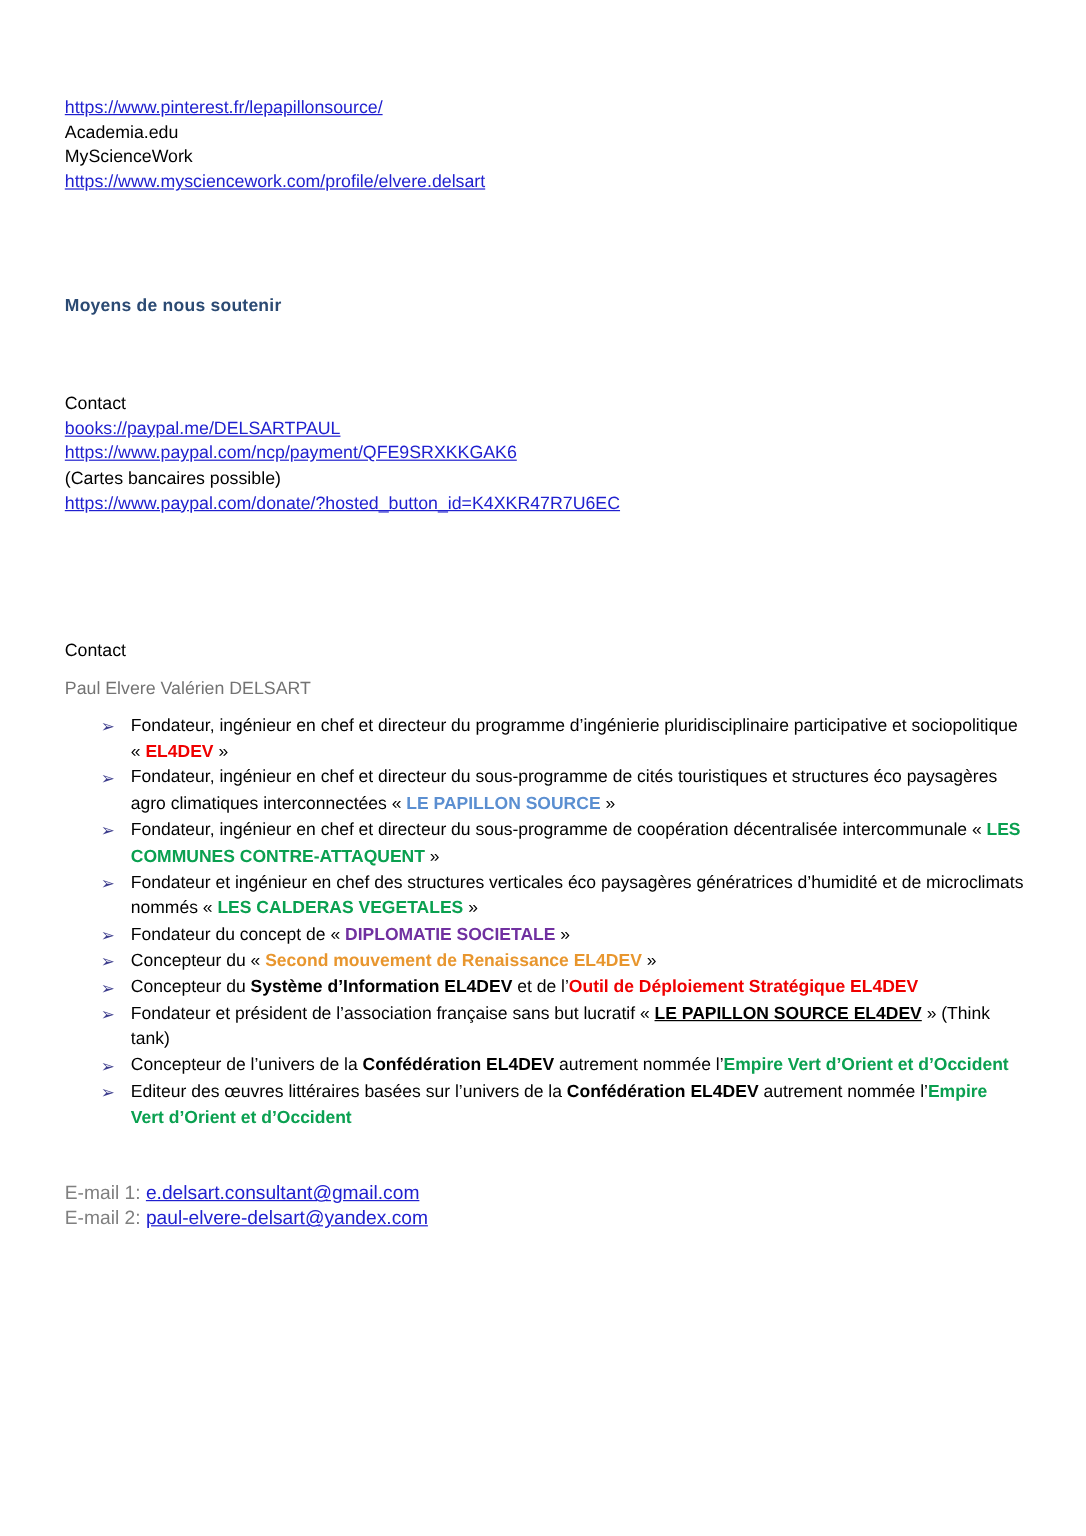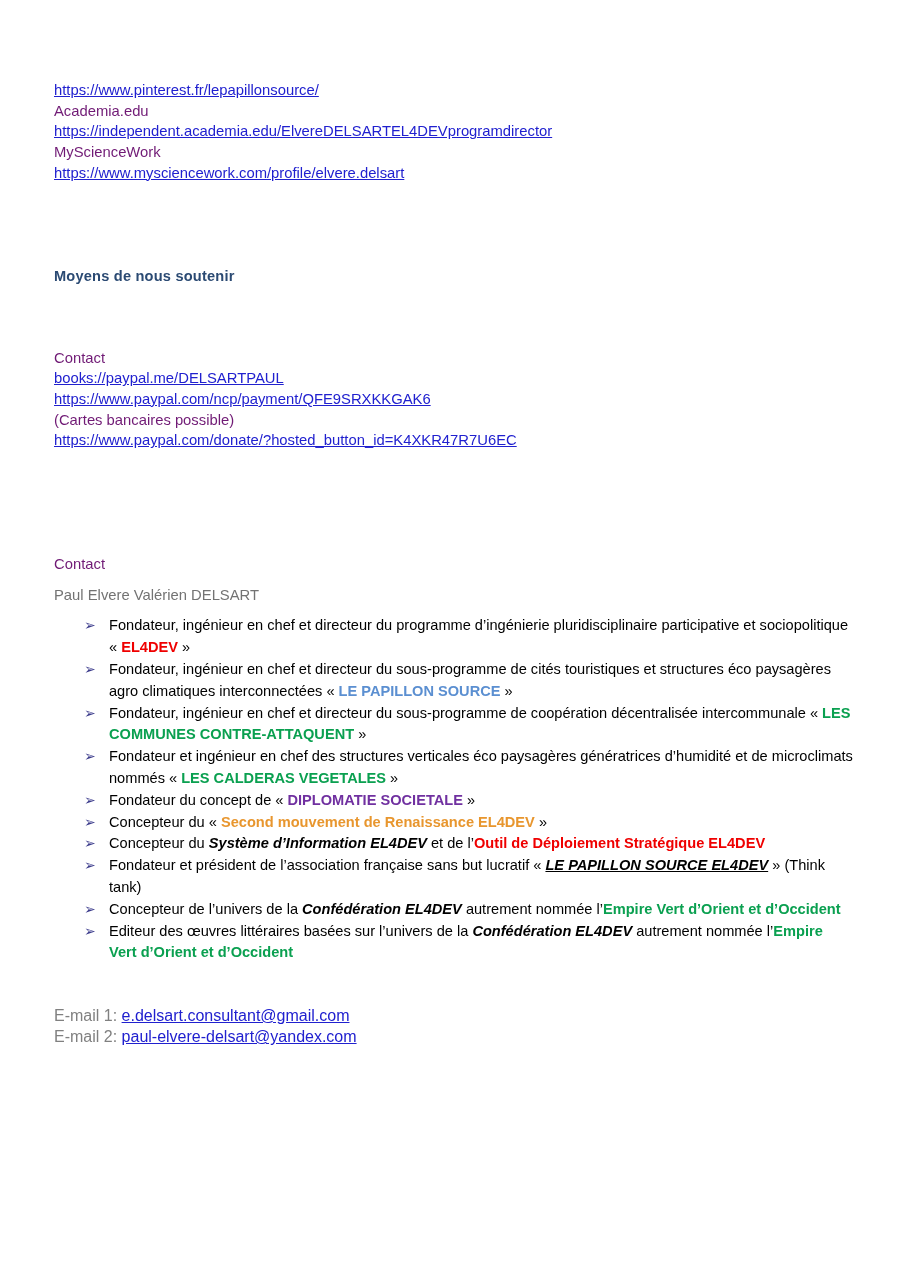--- a/index.html
+++ b/index.html
@@ -33,7 +33,7 @@
     line-height: 20.7px;
     white-space: nowrap;
   }
-  .plain { color: #701a75; }
+  .plain { color: #000000; }
   a.link, .link {
     color: #2020cf;
     text-decoration: underline;

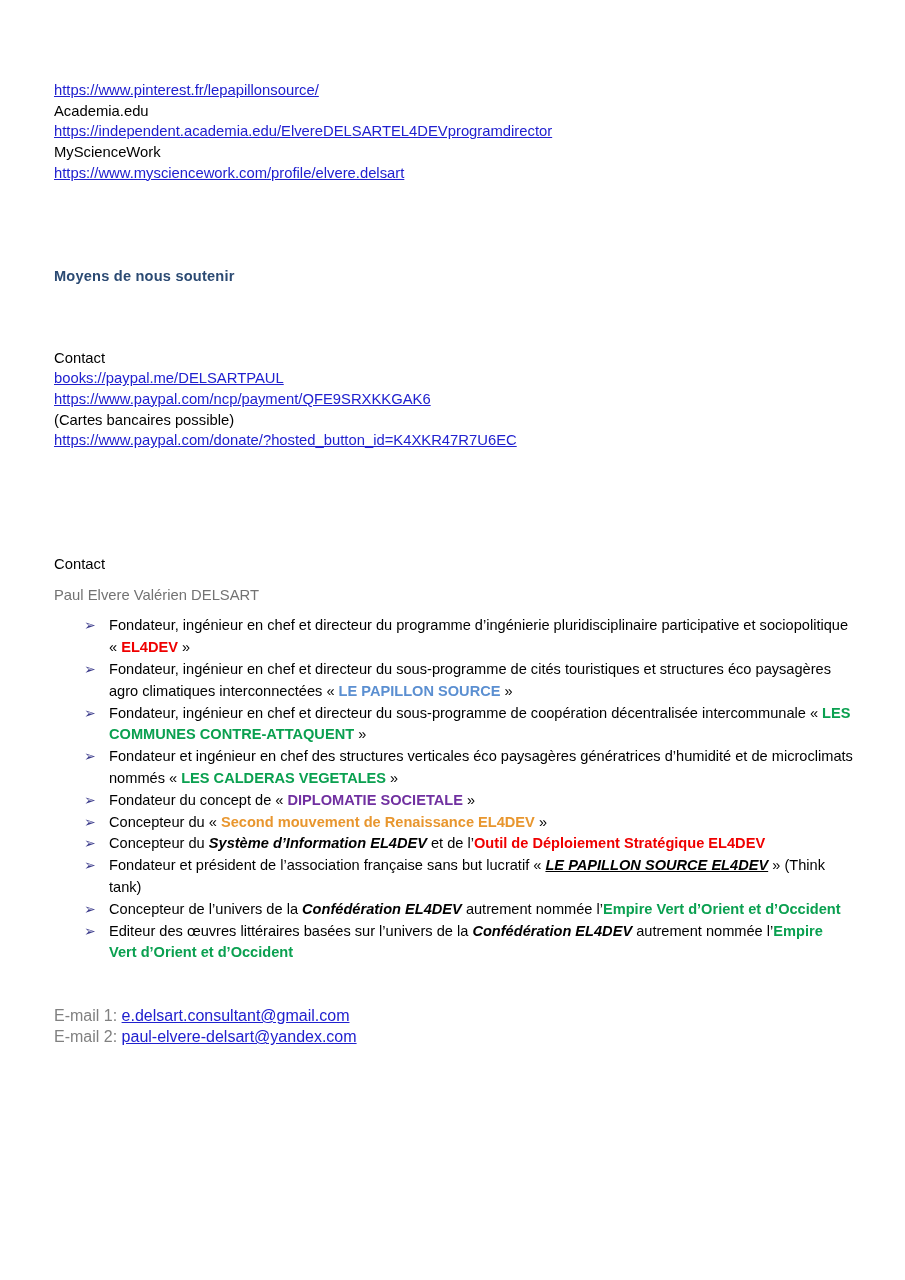--- a/index.html
+++ b/index.html
@@ -100,7 +100,6 @@
     <div id="links-block">
         <div class="line link">https://www.pinterest.fr/lepapillonsource/</div>
         <div class="line plain">Academia.edu</div>
-        <div class="line link">https://independent.academia.edu/ElvereDELSARTEL4DEVprogramdirector</div>
         <div class="line plain">MyScienceWork</div>
         <div class="line link">https://www.mysciencework.com/profile/elvere.delsart</div>
       </div>

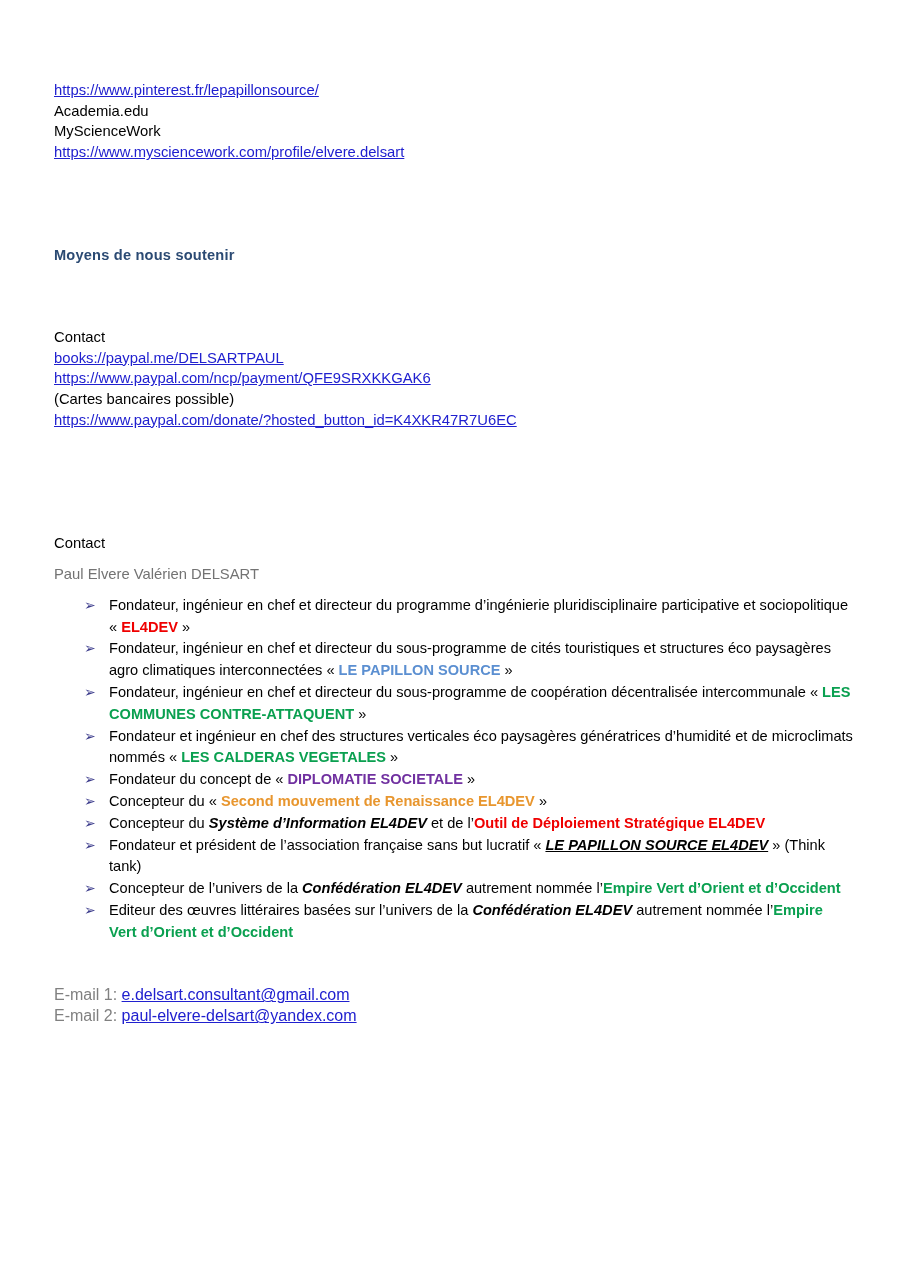--- a/index.html
+++ b/index.html
@@ -76,7 +76,7 @@
     font-size: 14px;
     line-height: 21.8px;
   }
-  .b { font-weight: bold; font-style: italic; }
+  .b { font-weight: bold; }
   .u { text-decoration: underline; }
   .c-red    { color: #ef0000; font-weight: bold; }
   .c-blue   { color: #5b8fd1; font-weight: bold; }

